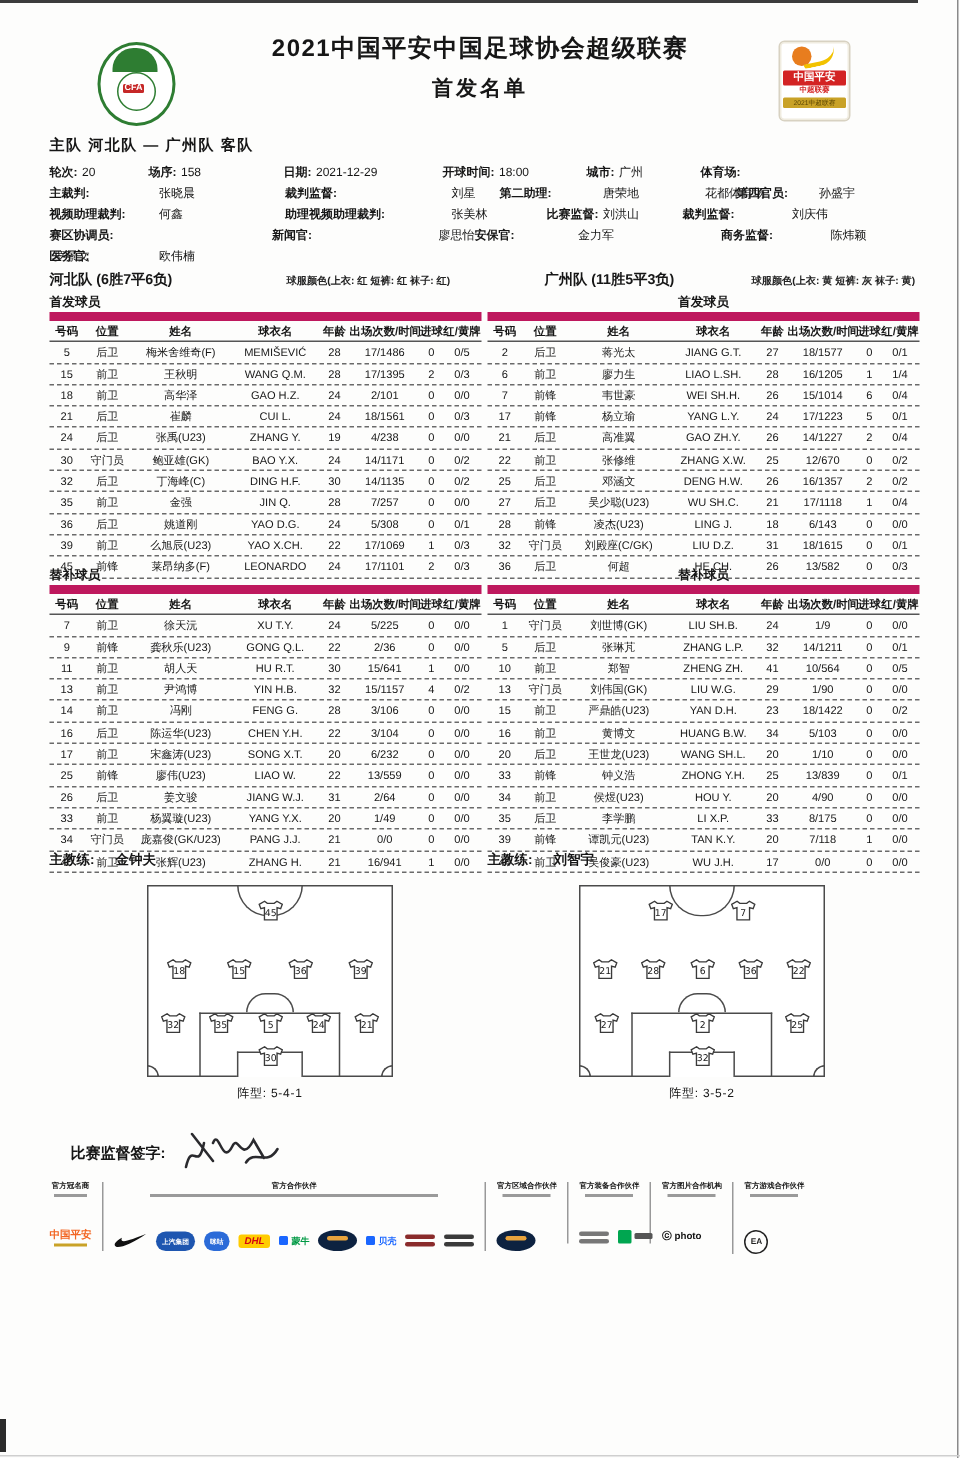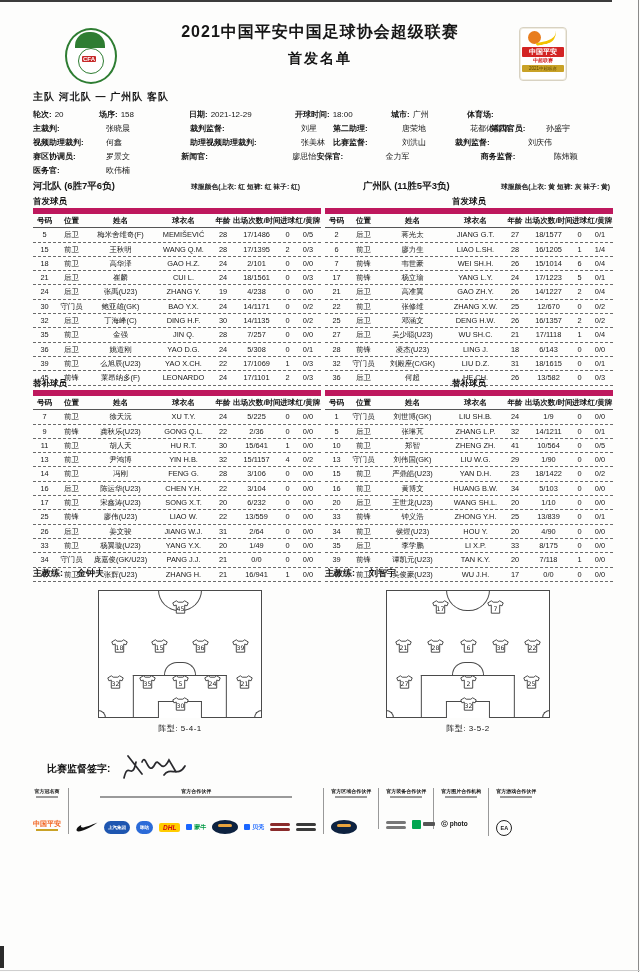--- a/index.html
+++ b/index.html
@@ -184,7 +184,7 @@
           <span class="l" style="min-width: 108px;">助理视频助理裁判:</span>
           <span class="v">张美林</span>
         </span>
-        <span class="pair" style="width: 122px;">
+        <span class="pair" style="width: 122px; text-align: right;">
           <span class="l" style="min-width: 66px;">比赛监督:</span>
           <span class="v">刘洪山</span>
         </span>

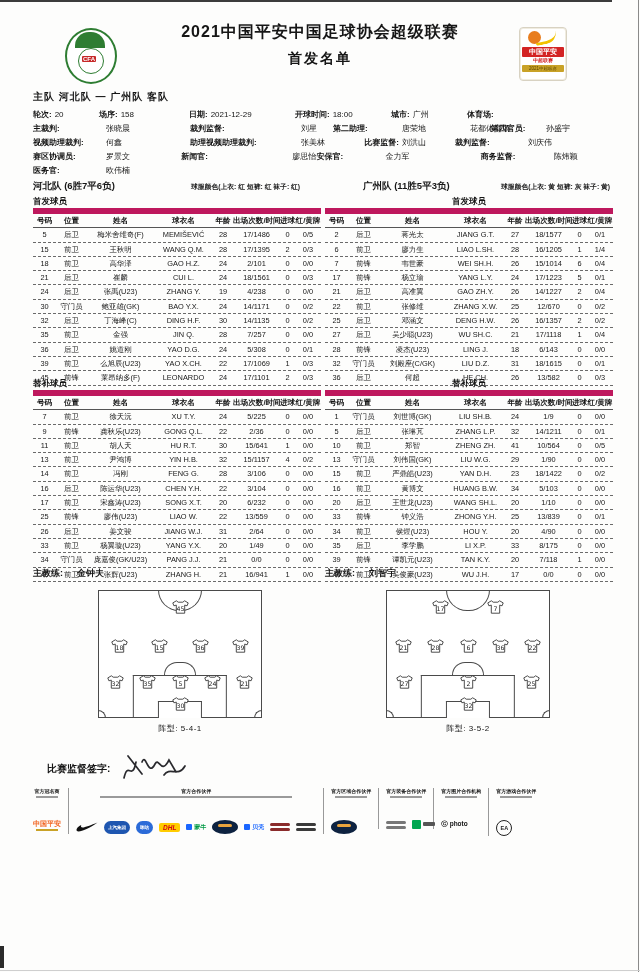--- a/index.html
+++ b/index.html
@@ -194,7 +194,7 @@
         </span>
       </div>
       <div class="irow">
-        <span class="pair" style="width: 157px;">
+        <span class="pair" style="width: 157px; flex-direction: column;">
           <span class="l" style="min-width: 70px;">赛区协调员:</span>
           <span class="v">罗景文</span>
         </span>

